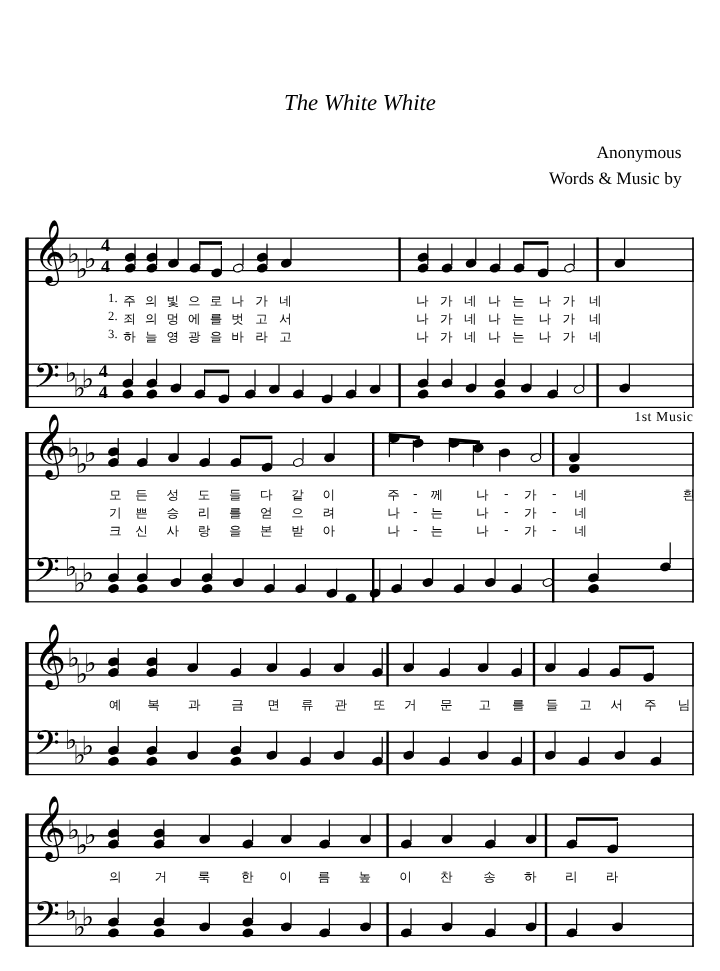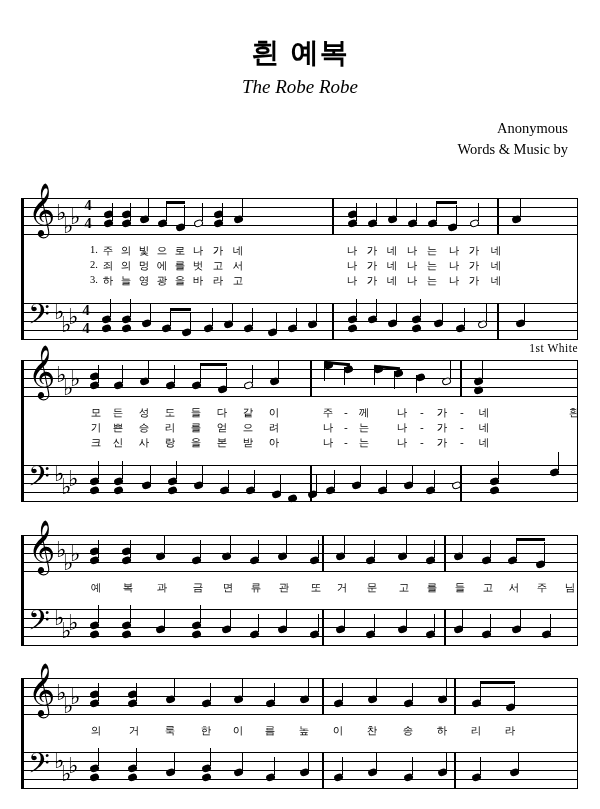--- a/index.html
+++ b/index.html
@@ -195,7 +195,6 @@
 
 <div class="page">
 
-  <div class="title">흰 예복</div>
   <div class="subtitle">The Robe Robe</div>
   <div class="credits">
     <div>Anonymous</div>

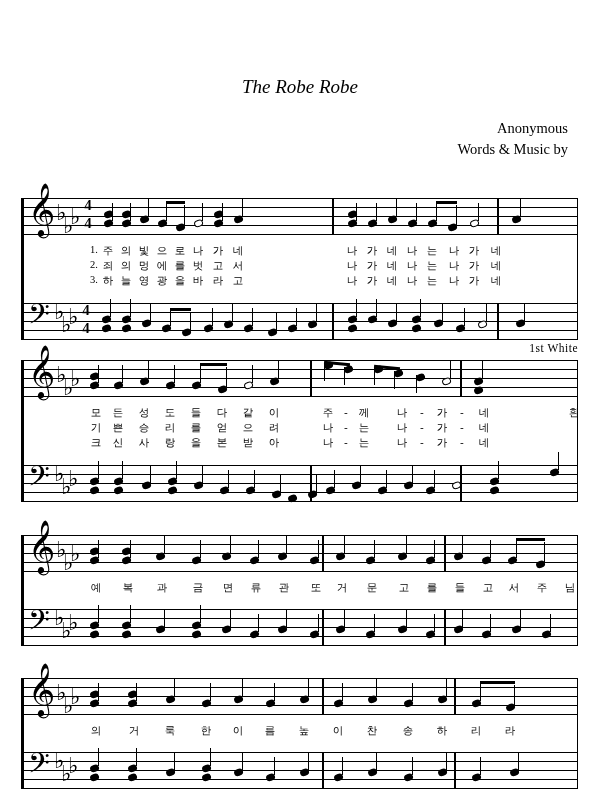--- a/index.html
+++ b/index.html
@@ -195,7 +195,7 @@
 
 <div class="page">
 
-  <div class="subtitle">The Robe Robe</div>
+  <div class="subtitle">The White White</div>
   <div class="credits">
     <div>Anonymous</div>
     <div>Words &amp; Music by</div>

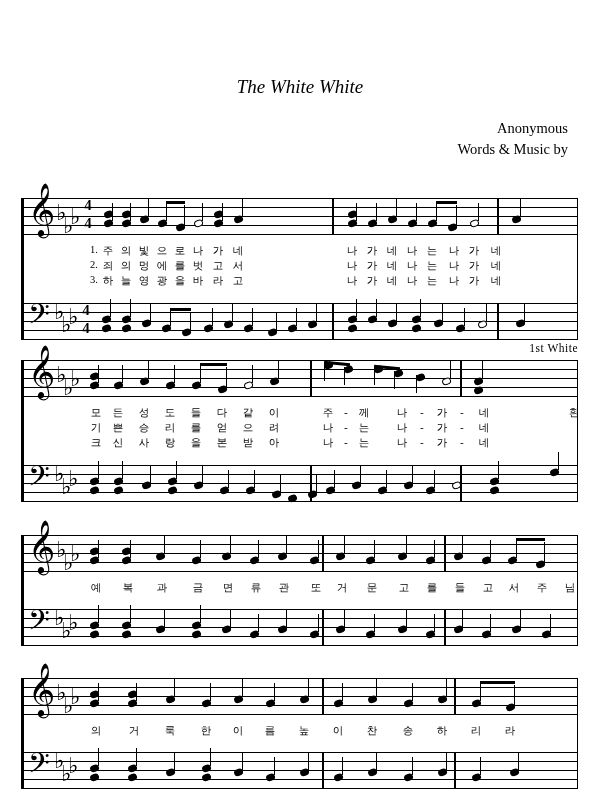--- a/index.html
+++ b/index.html
@@ -391,7 +391,7 @@
   </div>
 
   <div class="system sys2">
-    <div class="chorus-label">1st  White</div>
+    <div class="chorus-label">1st  Music</div>
     <div class="staff-block">
 
       <div class="staff" style="position:absolute; top:0; left:0;">

